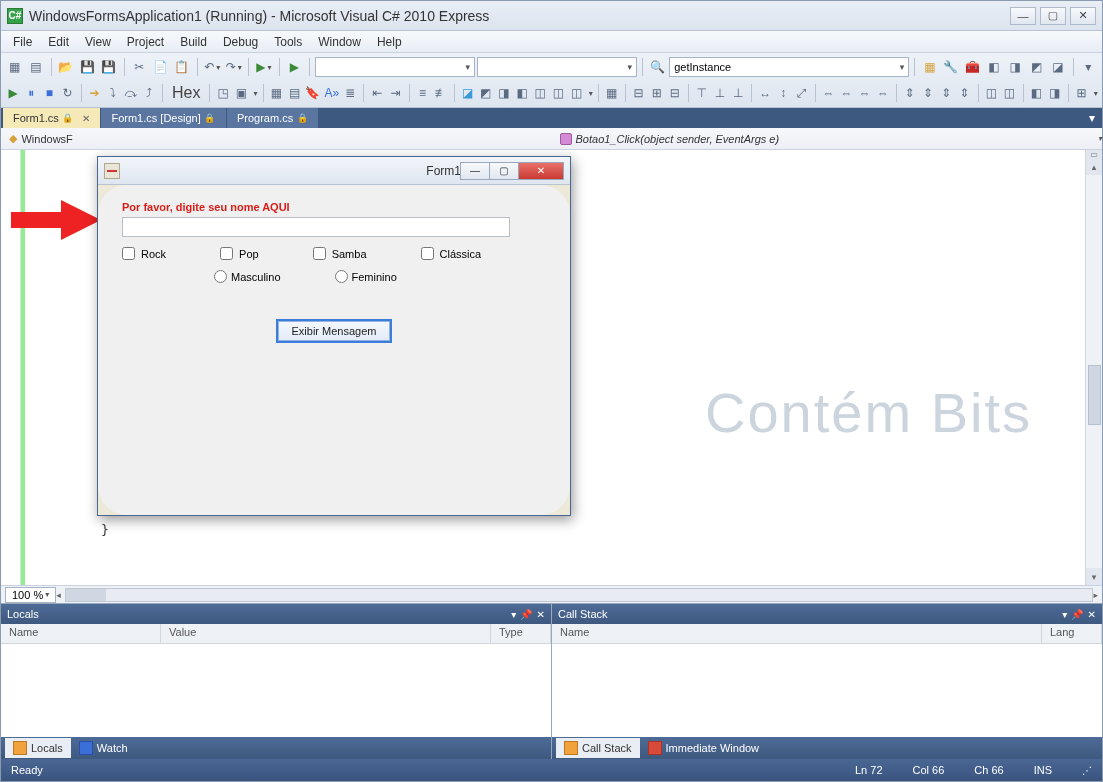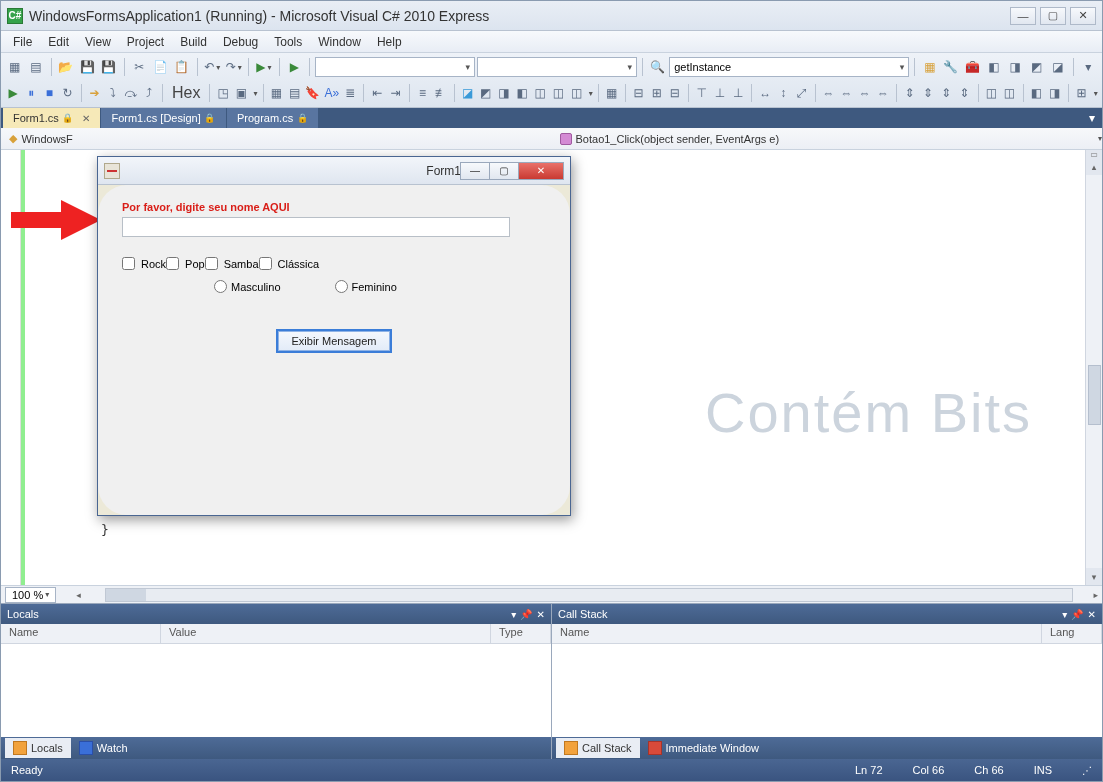--- a/index.html
+++ b/index.html
@@ -37,7 +37,7 @@
 
 .navbar { height:22px; background:linear-gradient(#f7f8fa,#eceff5); border-bottom:1px solid #c9d2de; display:flex; align-items:center; font-size:11px; color:#333;}
 .navbar .left{flex:0 0 50%;padding-left:8px;display:flex;align-items:center;gap:4px;}
-.navbar .right{flex:1;padding-left:8px;display:flex;align-items:center;gap:4px;}
+.navbar .right{flex:1;padding-left:8px;display:flex;align-items:center;gap:4px;font-style:italic;}
 .navbar .method-icon{width:12px;height:12px;background:#d48ad4;border:1px solid #a05aa0;border-radius:2px;}
 
 

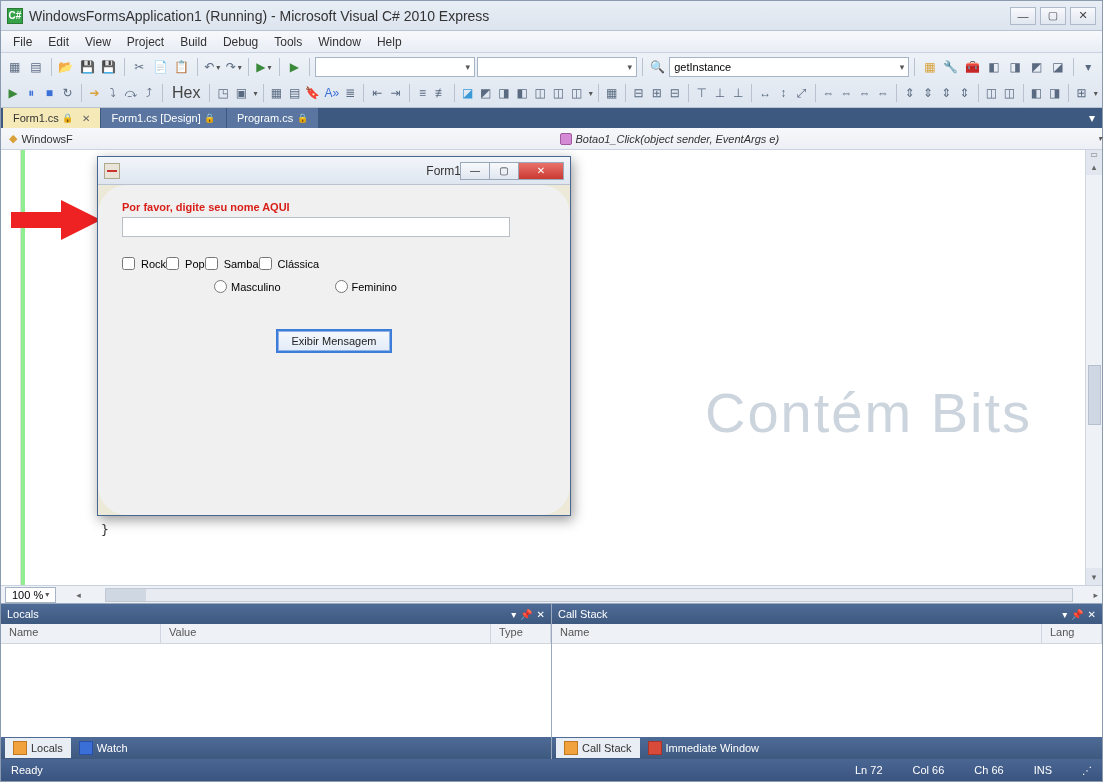--- a/index.html
+++ b/index.html
@@ -93,7 +93,7 @@
 .txt-input{width:388px;height:20px;border:1px solid #b8bfc7;background:#fff;padding:2px 4px;font-size:11px;}
 
 .section-label{font-weight:bold;font-size:11px;color:#222;margin-top:72px;}
-.checkrow{display:flex;margin-top:20px;font-size:11px;align-items:center;}
+.checkrow{display:flex;gap:54px;margin-top:10px;font-size:11px;align-items:center;}
 .cb{display:flex;align-items:center;gap:6px;}
 .cb input{width:13px;height:13px;}
 

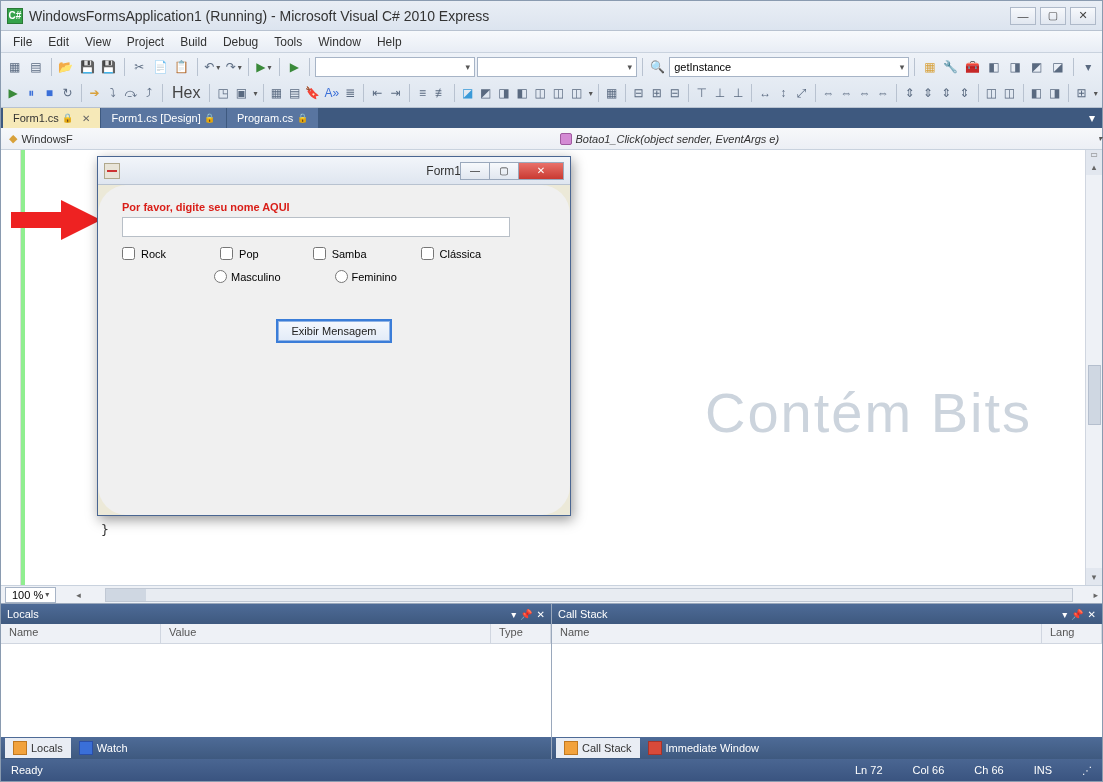--- a/index.html
+++ b/index.html
@@ -54,7 +54,7 @@
 .red-arrow svg{width:100%;height:100%;}
 
 
-.zoombar{height:18px;background:#eef1f6;border-top:1px solid #c9d2de;display:flex;align-items:center;font-size:11px;padding:0 4px;gap:20px;}
+.zoombar{height:18px;background:#eef1f6;border-top:1px solid #c9d2de;display:flex;align-items:center;font-size:11px;padding:0 4px;gap:0;}
 .zoombar .zoom-combo{border:1px solid #a7b4c6;background:#fff;padding:0 6px;height:16px;display:flex;align-items:center;}
 .zoombar .scrollbar{flex:1;height:14px;background:#e8ecf2;border:1px solid #c0c8d4;margin-left:4px;position:relative;}
 .zoombar .scrollbar .thumb{position:absolute;left:0;top:0;width:40px;height:100%;background:#cfd7e2;}

